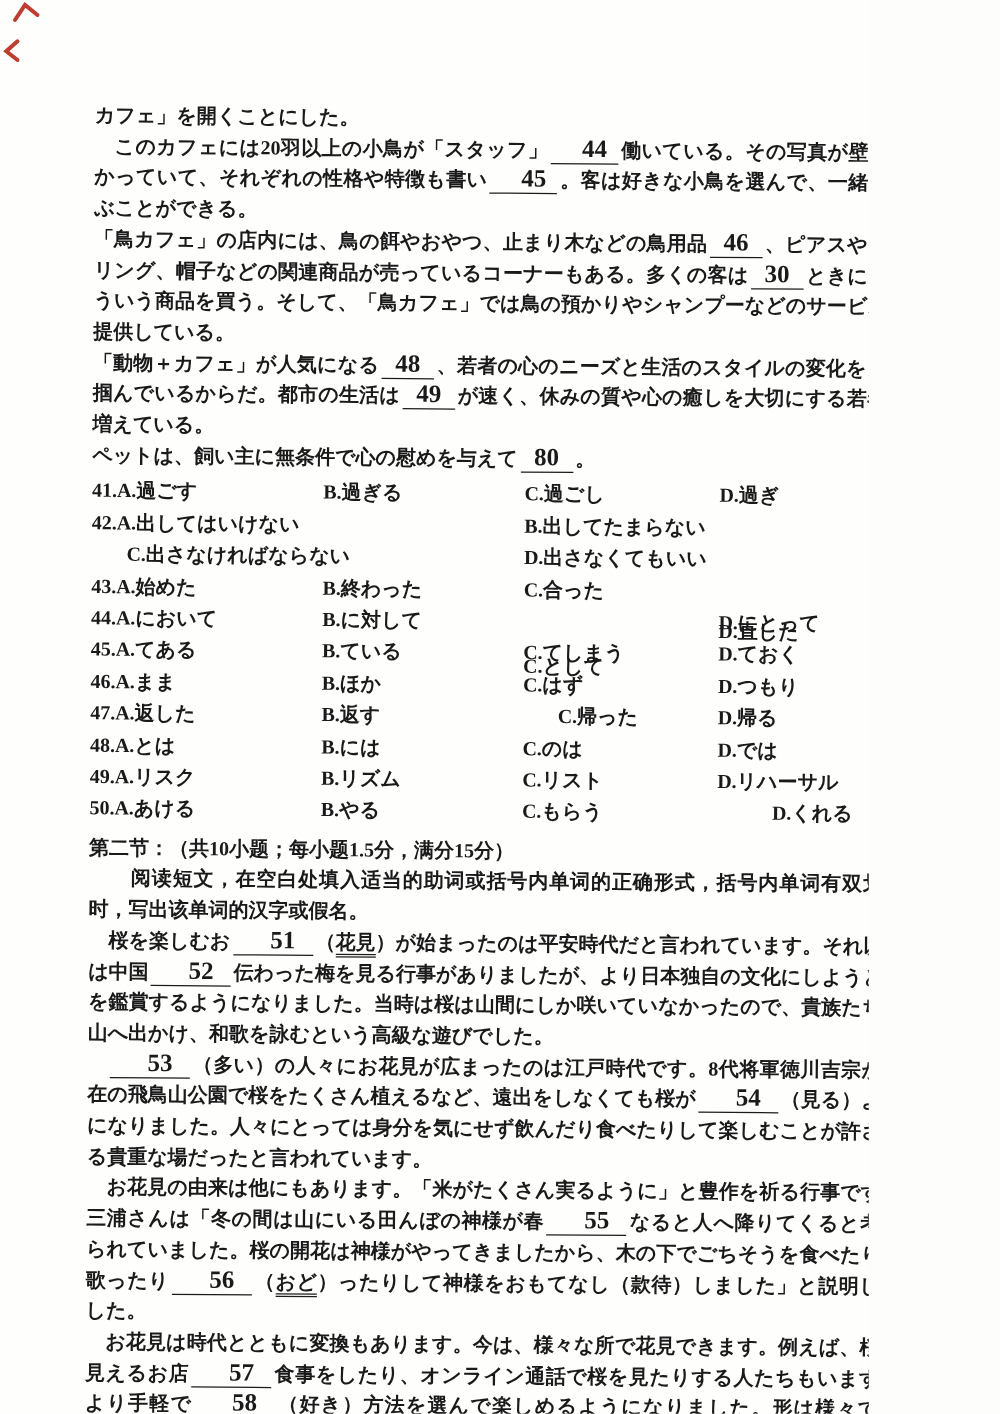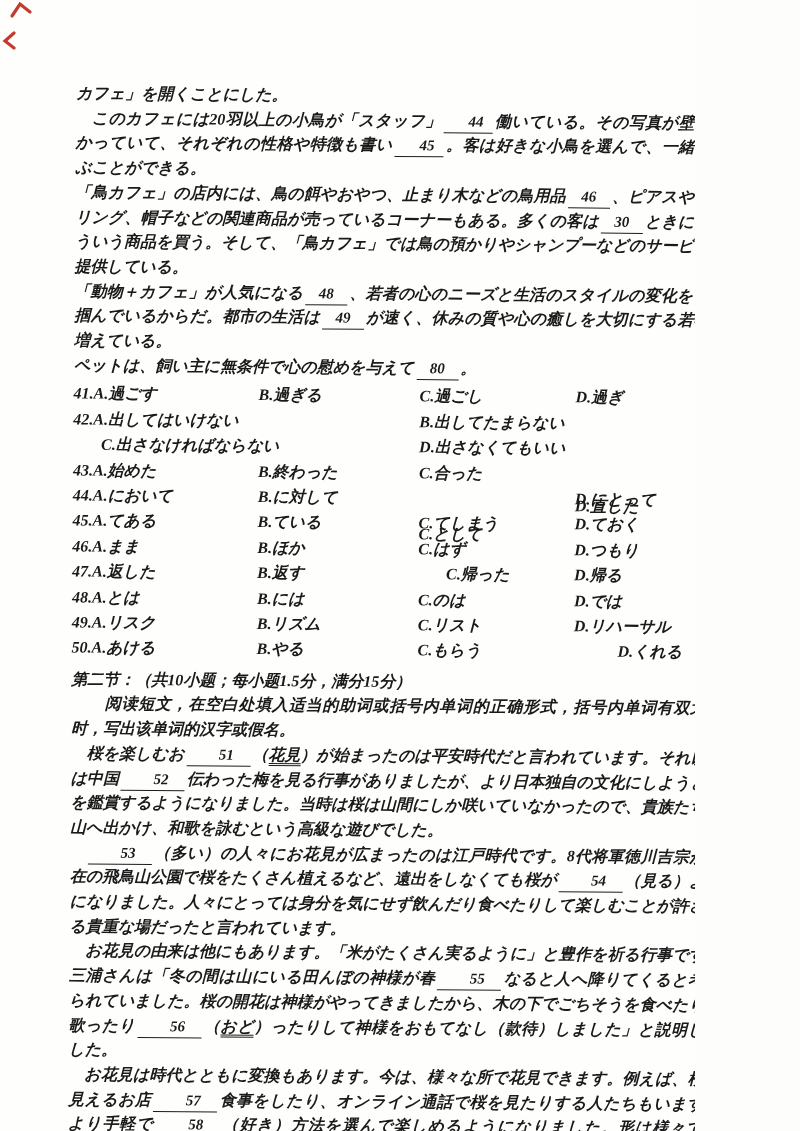--- a/index.html
+++ b/index.html
@@ -17,7 +17,6 @@
     color: #1a1a1a;
     font-weight: 700;
     font-size: 16px;
-    font-style: italic;
   }
   .content {
     position: absolute;

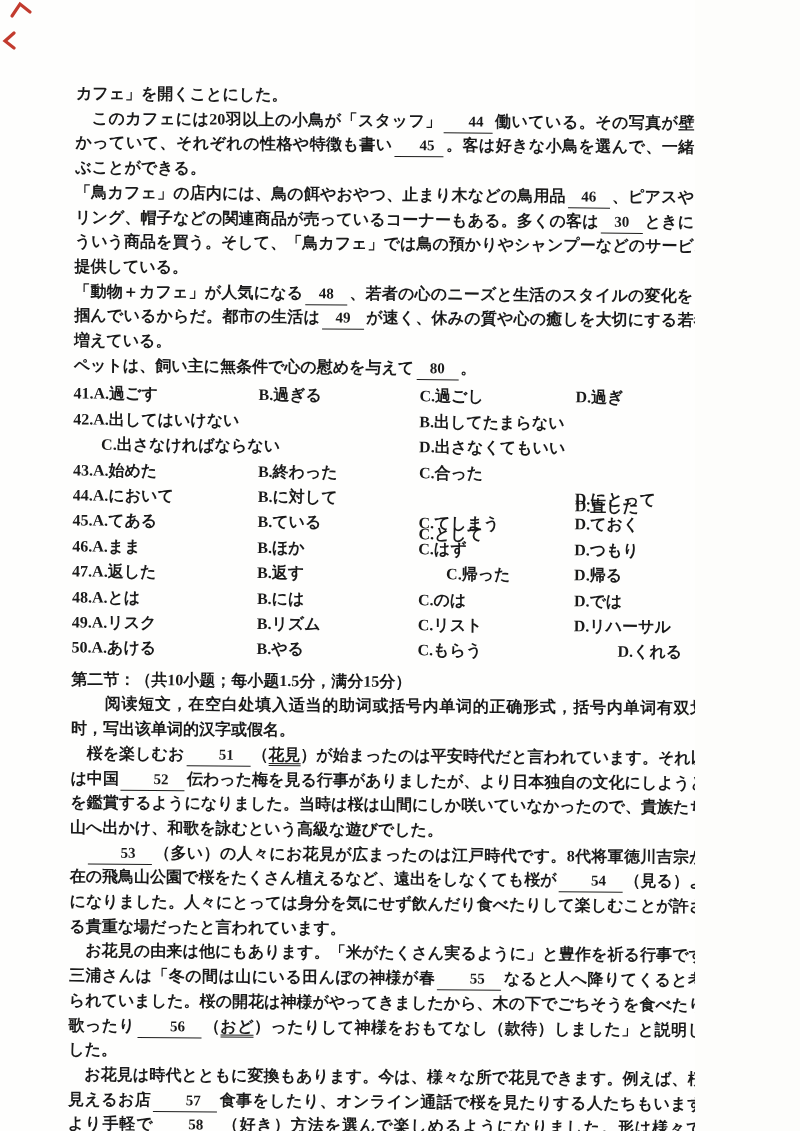--- a/index.html
+++ b/index.html
@@ -53,7 +53,7 @@
     display: inline-block;
     border-bottom: 1.5px solid #1c1c1c;
     text-align: center;
-    font-size: 15px;
+    font-size: 20px;
     line-height: 19px;
     padding: 0 9px 1px 9px;
     margin: 0 2px;

